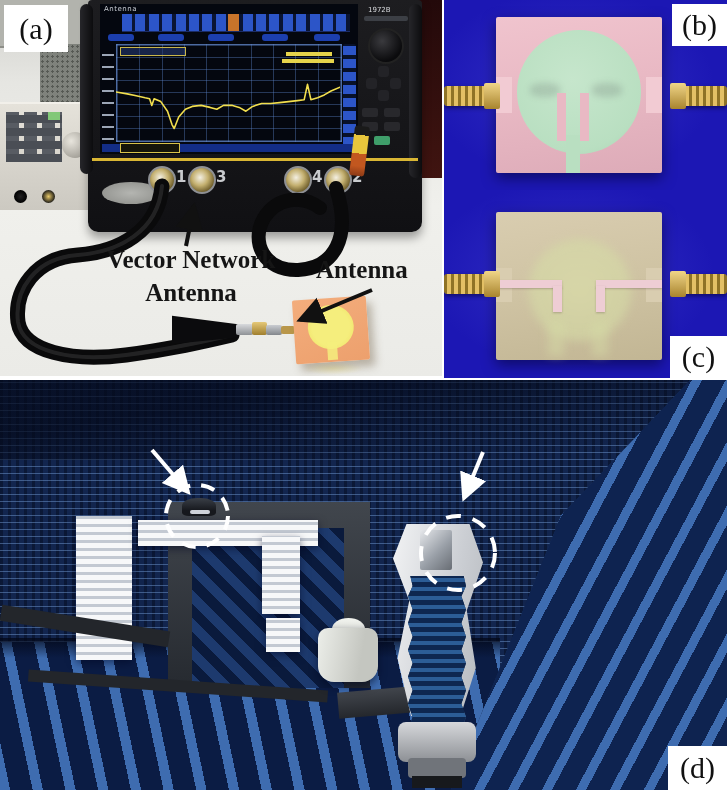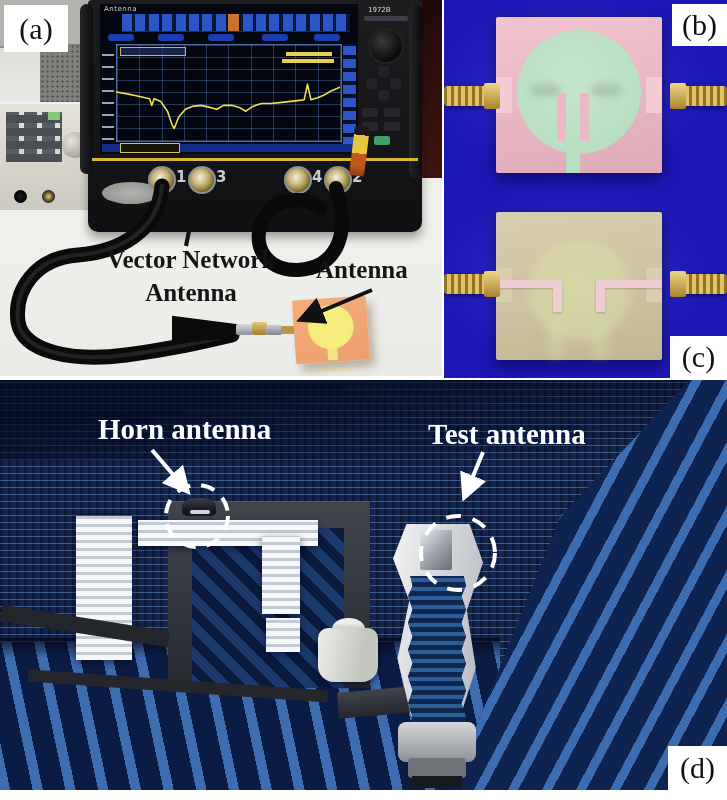--- a/index.html
+++ b/index.html
@@ -333,7 +333,6 @@
     <div class="abs base2"></div>
     <div class="abs base3"></div>
 
-    <div class="lbl-white" style="left:98px;top:33px;">Horn antenna</div>
     <div class="lbl-white" style="left:428px;top:38px;">Test antenna</div>
 
     <div class="tag" style="left:668px;top:366px;width:59px;height:44px;">(d)</div>

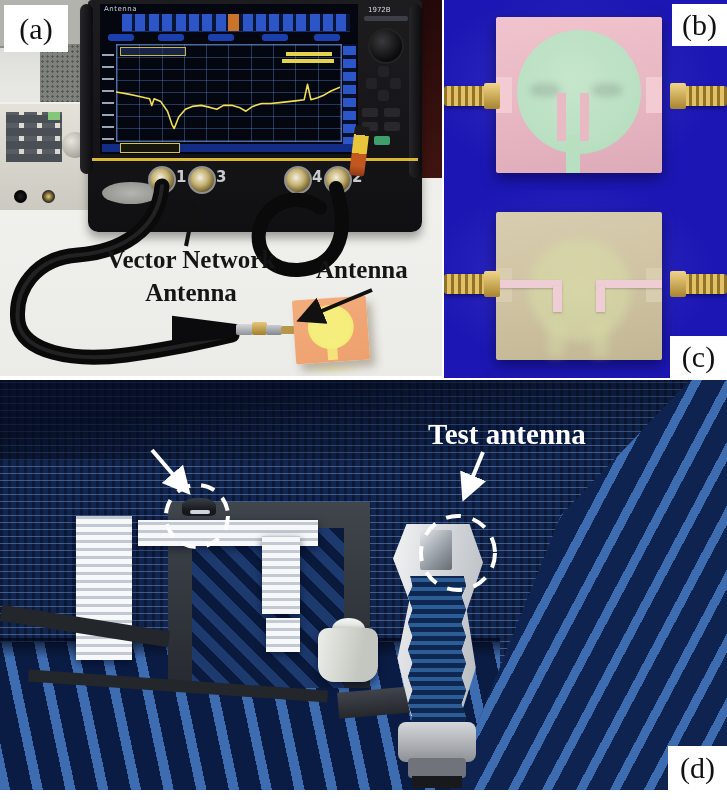--- a/index.html
+++ b/index.html
@@ -333,7 +333,6 @@
     <div class="abs base2"></div>
     <div class="abs base3"></div>
 
-    <div class="lbl-white" style="left:428px;top:38px;">Test antenna</div>
 
     <div class="tag" style="left:668px;top:366px;width:59px;height:44px;">(d)</div>
   </section>

